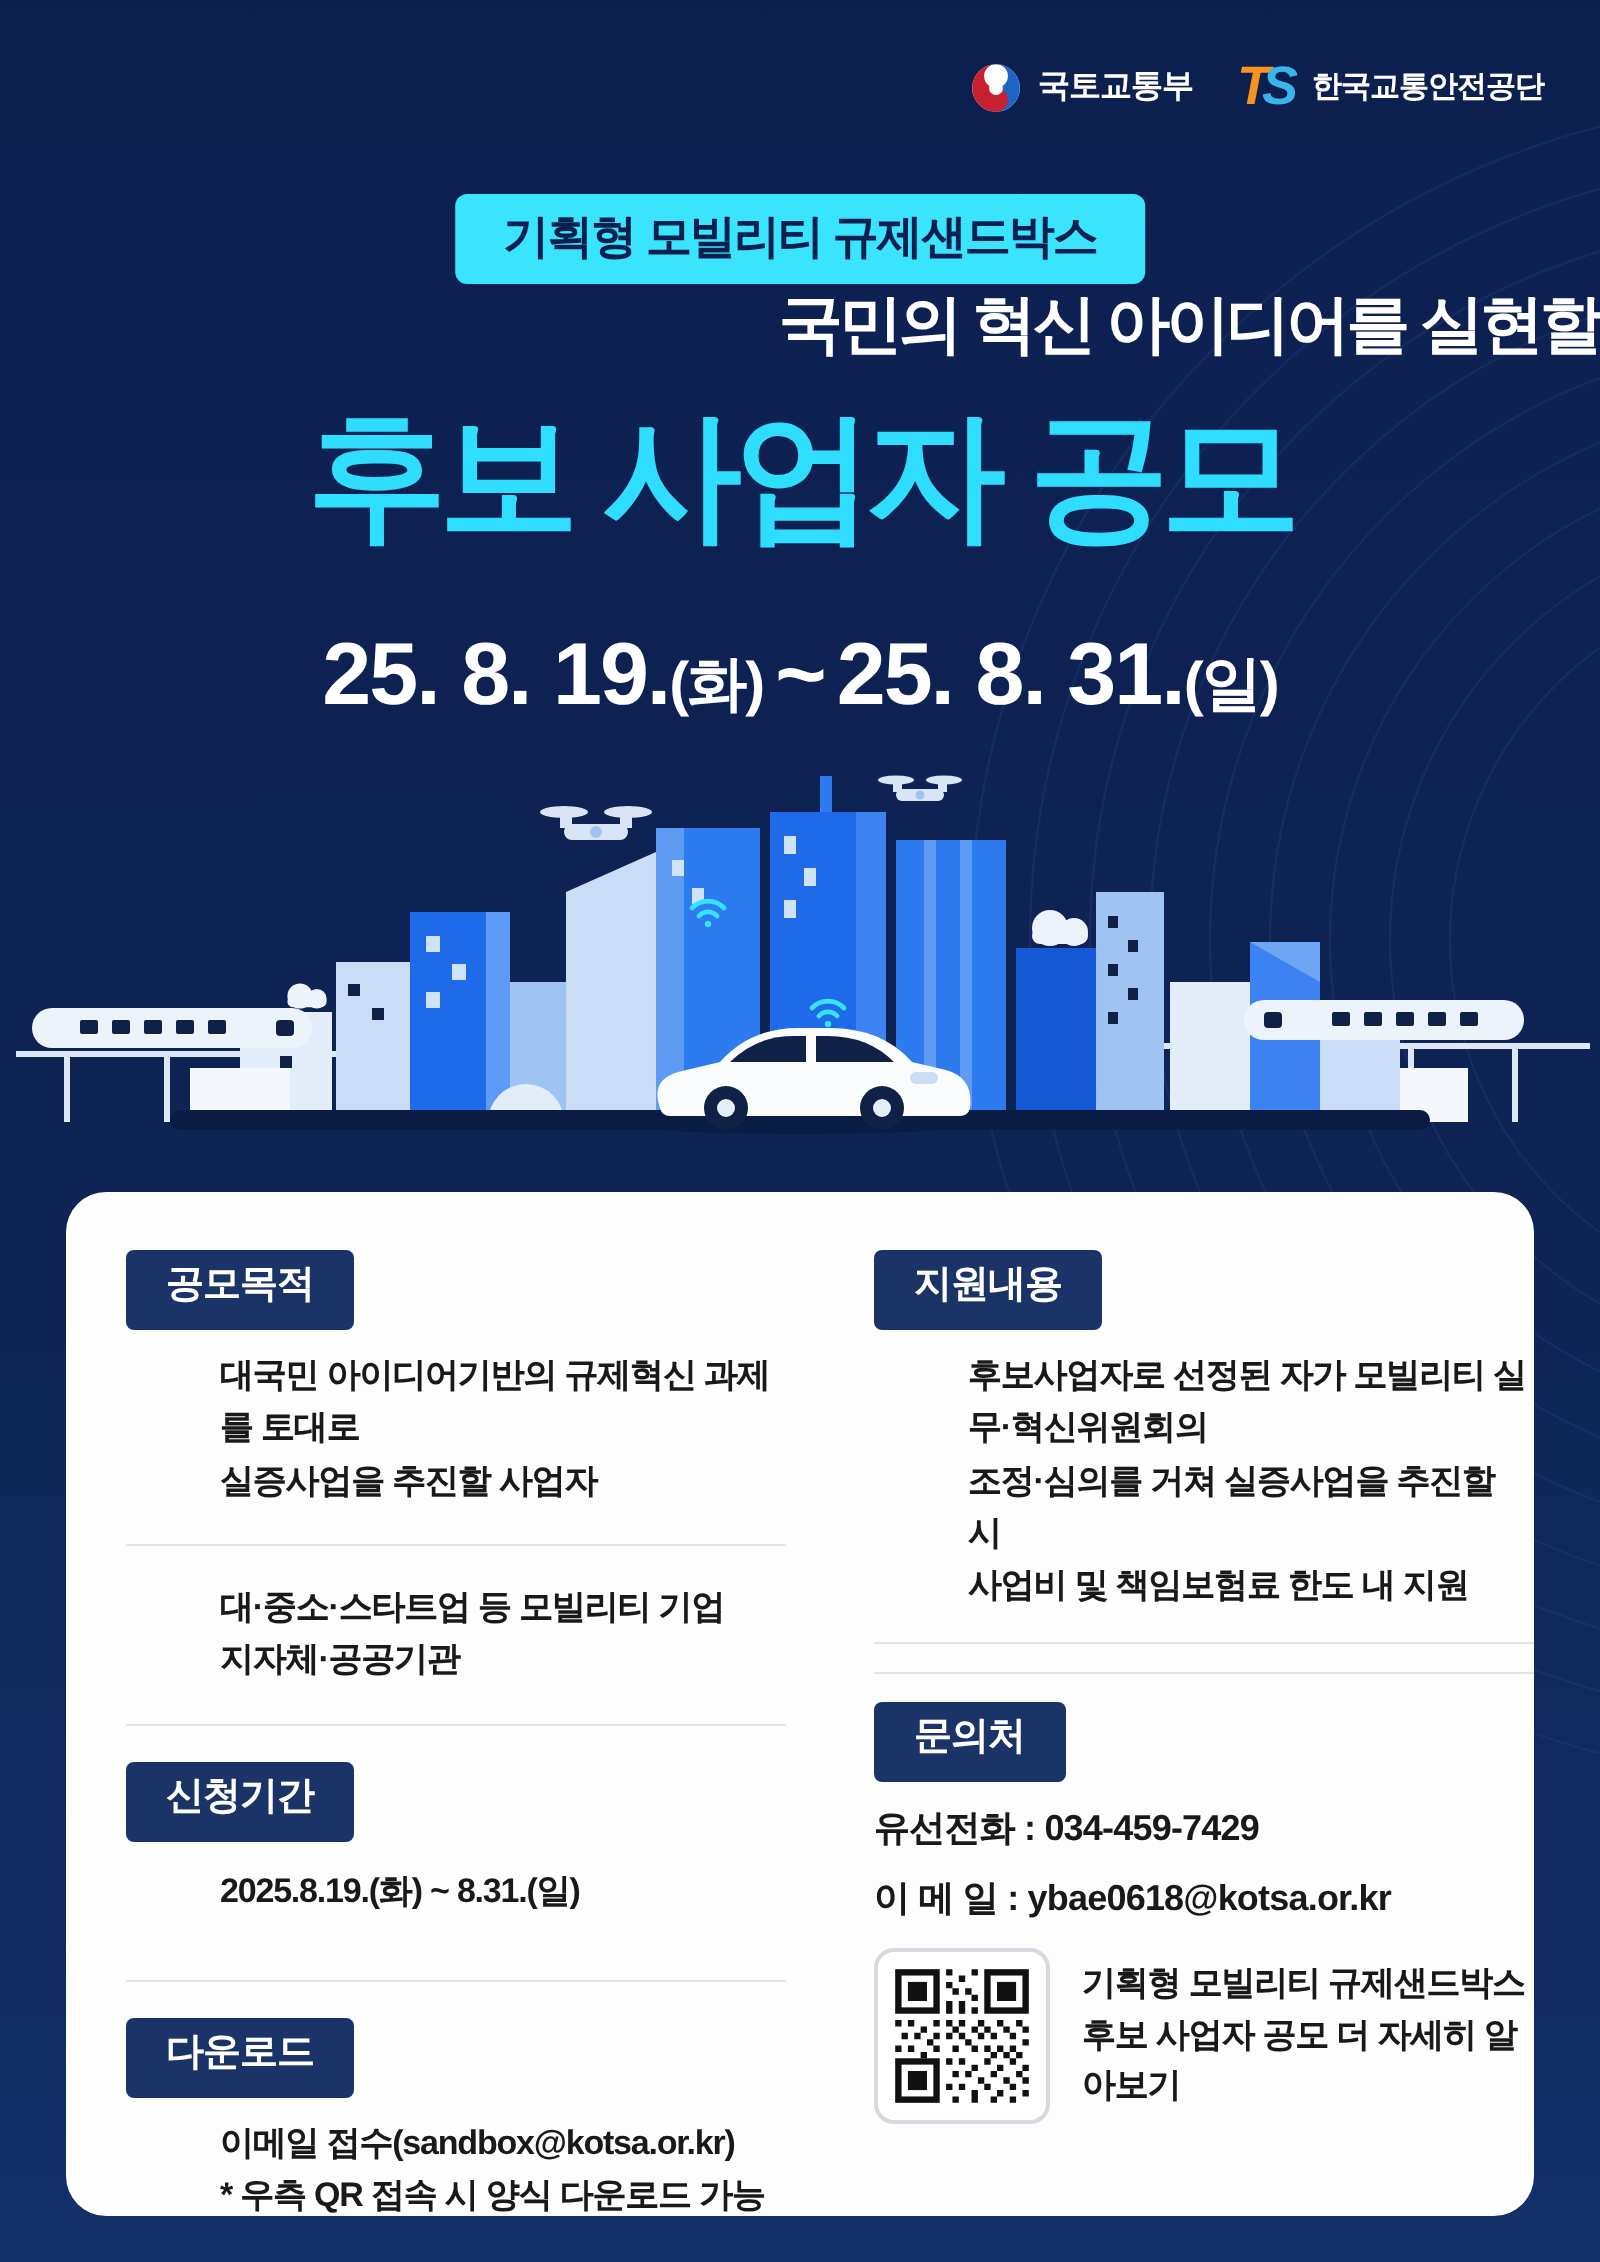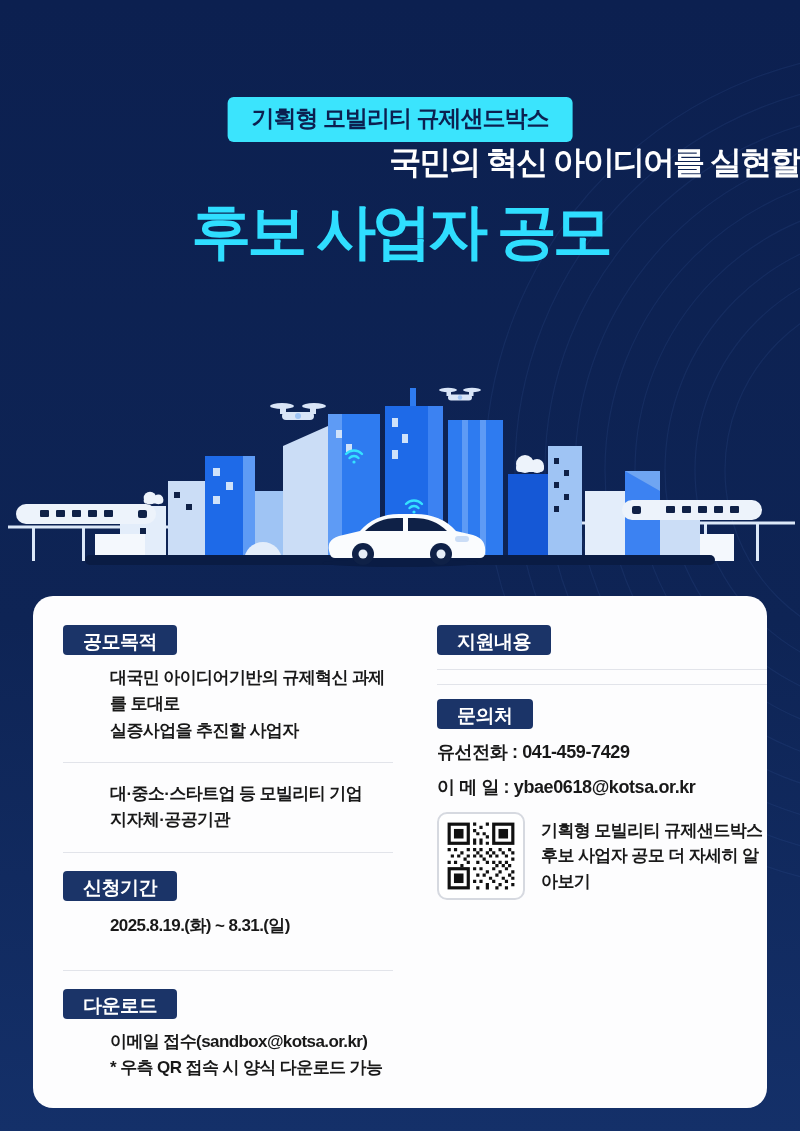--- a/index.html
+++ b/index.html
@@ -76,6 +76,21 @@
     </g>
   </svg>
 
+  <header class="logos">
+    <div class="logo">
+      <svg width="26" height="26" viewBox="0 0 24 24">
+        <circle cx="12" cy="12" r="11" fill="#FFFFFF"></circle>
+        <path d="M12,1 a11,11 0 0 1 0,22 a5.5,5.5 0 0 1 0,-11 a5.5,5.5 0 0 0 0,-11z" fill="#1D64C8"></path>
+        <path d="M12,1 a11,11 0 0 0 0,22 a5.5,5.5 0 0 0 0,-11 a5.5,5.5 0 0 1 0,-11z" fill="#C8202F"></path>
+        <circle cx="12" cy="12" r="3.2" fill="#FFFFFF"></circle>
+      </svg>
+      <span class="logo-label">국토교통부</span>
+    </div>
+    <div class="logo">
+      <span class="ts-mark"><span class="ts-t">T</span><span class="ts-s">S</span></span>
+      <span class="logo-label kotsa-label">한국교통안전공단</span>
+    </div>
+  </header>
 
   <div class="hero-badge">기획형 모빌리티 규제샌드박스</div>
   <div class="hero-subtitle">국민의 혁신 아이디어를 실현할</div>

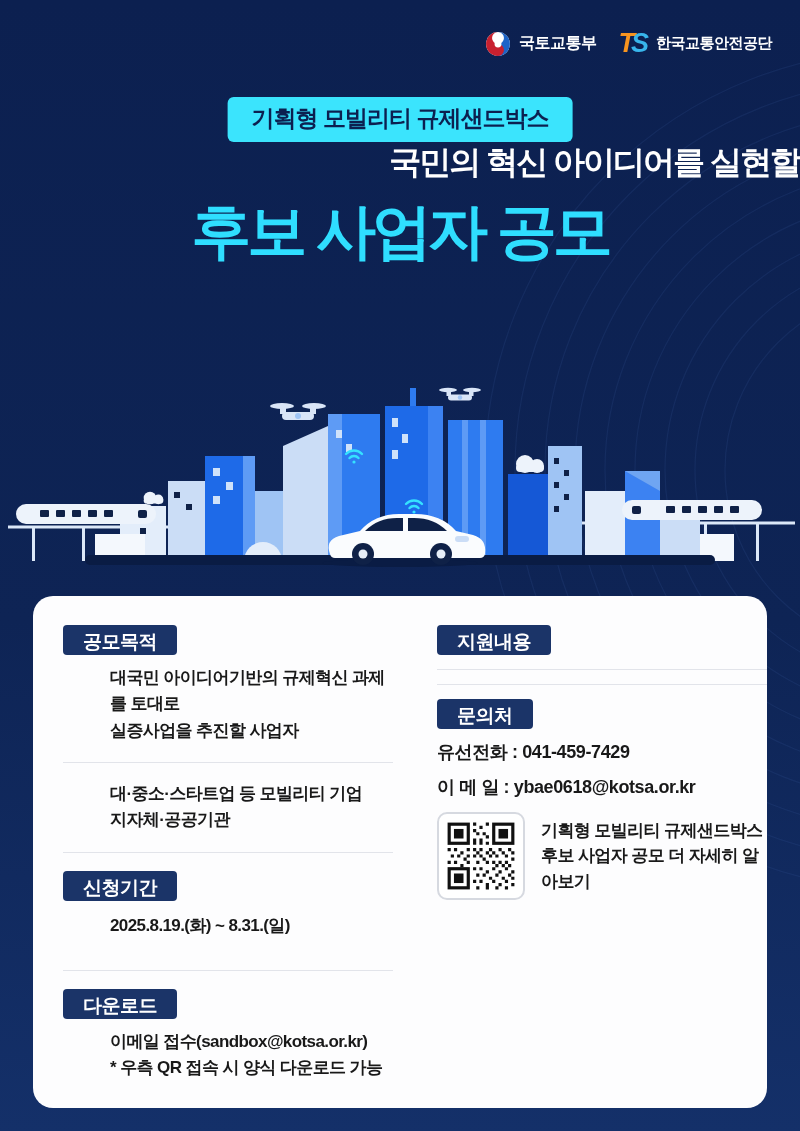--- a/index.html
+++ b/index.html
@@ -28,7 +28,7 @@
   .hero-subtitle{position:absolute;top:141px;left:0;width:100%;text-align:right;
     color:#FFFFFF;font-size:32px;font-weight:800;letter-spacing:-2px;}
   .hero-title{position:absolute;top:192px;left:0;width:100%;text-align:center;
-    color:#2FDEFF;font-size:60px;font-weight:900;letter-spacing:-4px;}
+    color:#2FDEFF;font-size:70px;font-weight:900;letter-spacing:-4px;}
   .hero-date{position:absolute;top:313px;left:0;width:100%;text-align:center;
     color:#FFFFFF;font-weight:800;font-size:44px;letter-spacing:-1px;}
   .hero-date .small{font-size:30px;}

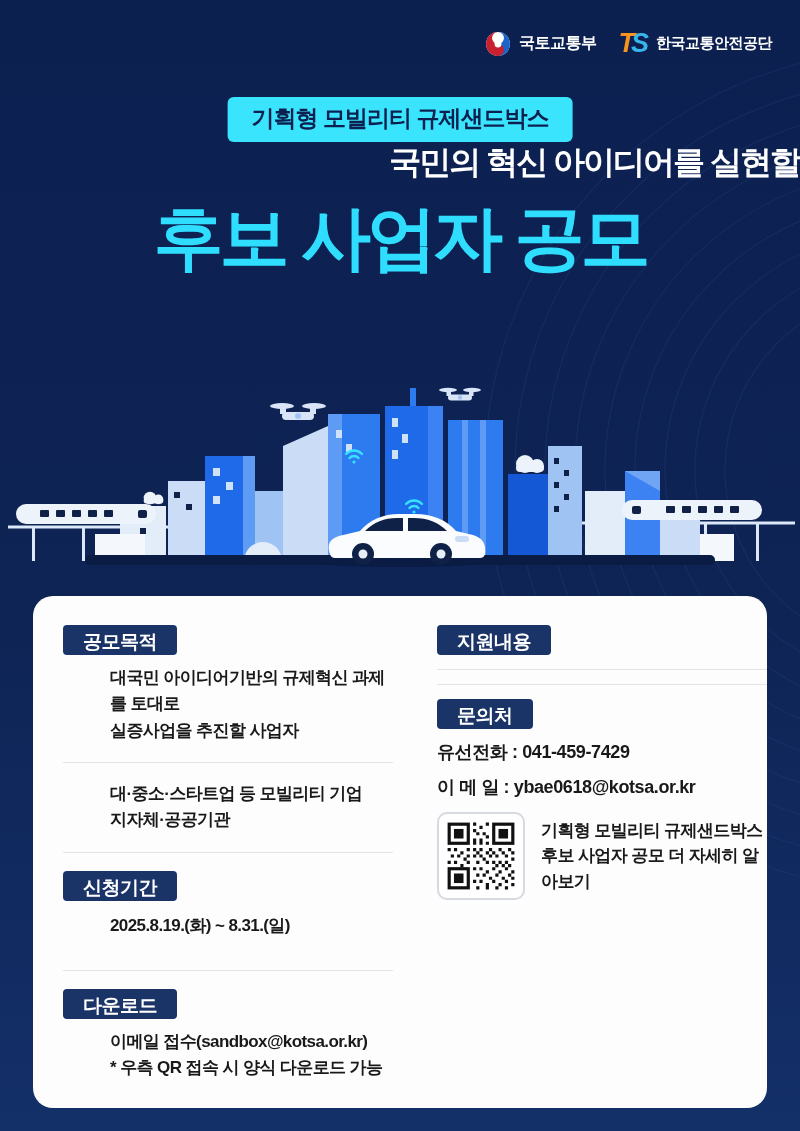--- a/index.html
+++ b/index.html
@@ -95,6 +95,7 @@
   <div class="hero-badge">기획형 모빌리티 규제샌드박스</div>
   <div class="hero-subtitle">국민의 혁신 아이디어를 실현할</div>
   <div class="hero-title">후보 사업자 공모</div>
+  <div class="hero-date"><span>25. 8. 19.</span><span class="small">(화)</span><span class="sep">~</span><span>25. 8. 31.</span><span class="small">(일)</span></div>
 
   <svg class="city" viewBox="0 0 800 205">
 

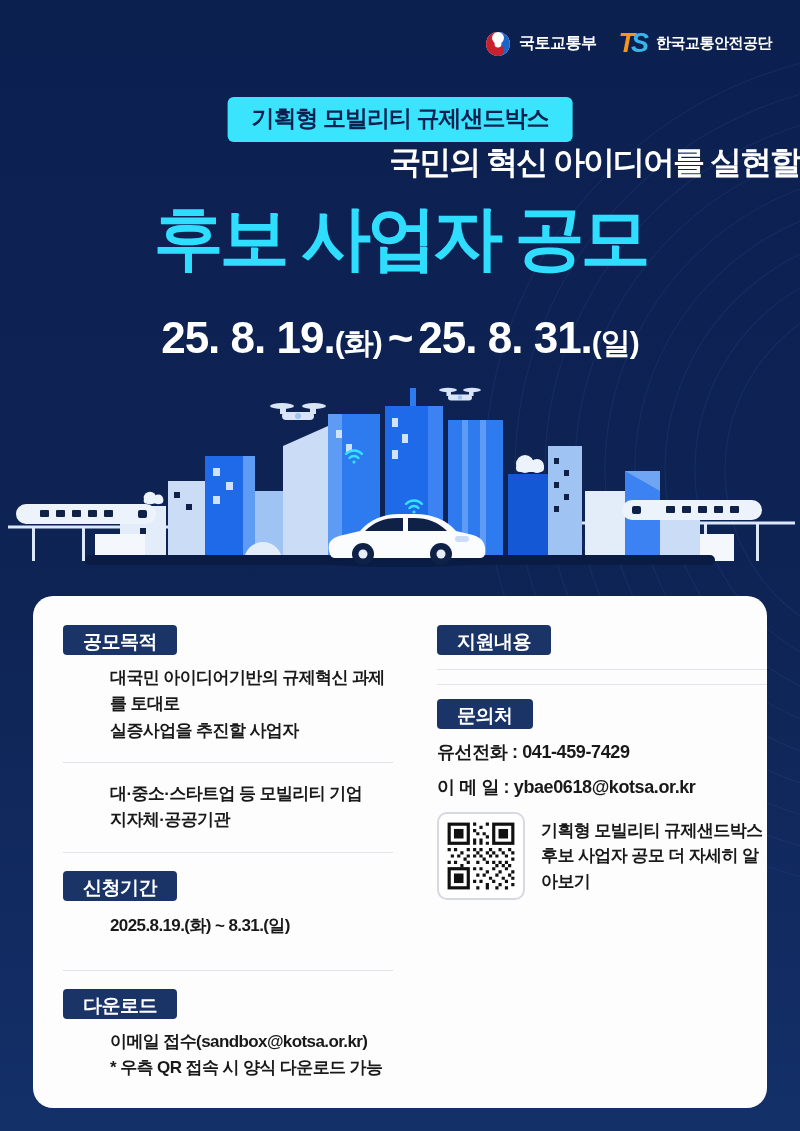--- a/index.html
+++ b/index.html
@@ -43,7 +43,7 @@
   .card-inner{display:grid;grid-template-columns:330px 330px;column-gap:44px;
     padding:29px 0 0 30px;}
   .sec-badge{display:inline-block;background:#1B3468;color:#FFFFFF;font-size:19px;
-    font-weight:800;padding:4px 20px 0;border-radius:4px;letter-spacing:-0.5px;}
+    font-weight:800;padding:4px 20px 10px;border-radius:4px;letter-spacing:-0.5px;}
   .sec-body{margin-top:10px;font-size:17px;font-weight:700;color:#191919;
     letter-spacing:-0.6px;line-height:1.55;white-space:pre-line;margin-left:47px;}
   .divider{border:none;border-top:1px solid #E2E4EA;margin:18px 0;}

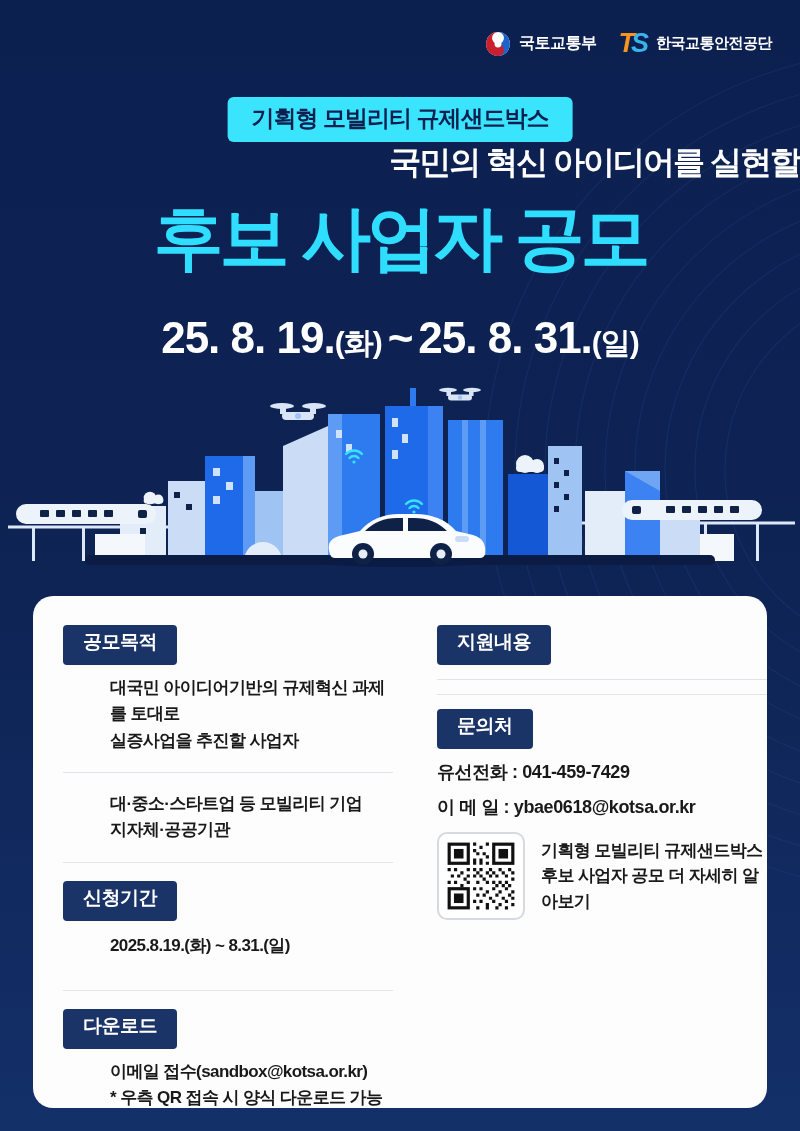--- a/index.html
+++ b/index.html
@@ -277,6 +277,9 @@
       <div class="col-right">
         <section>
           <span class="sec-badge">지원내용</span>
+          <div class="sec-body">후보사업자로 선정된 자가 모빌리티 실무·혁신위원회의
+조정·심의를 거쳐 실증사업을 추진할 시
+사업비 및 책임보험료 한도 내 지원</div>
         </section>
         <hr class="divider">
         <section>

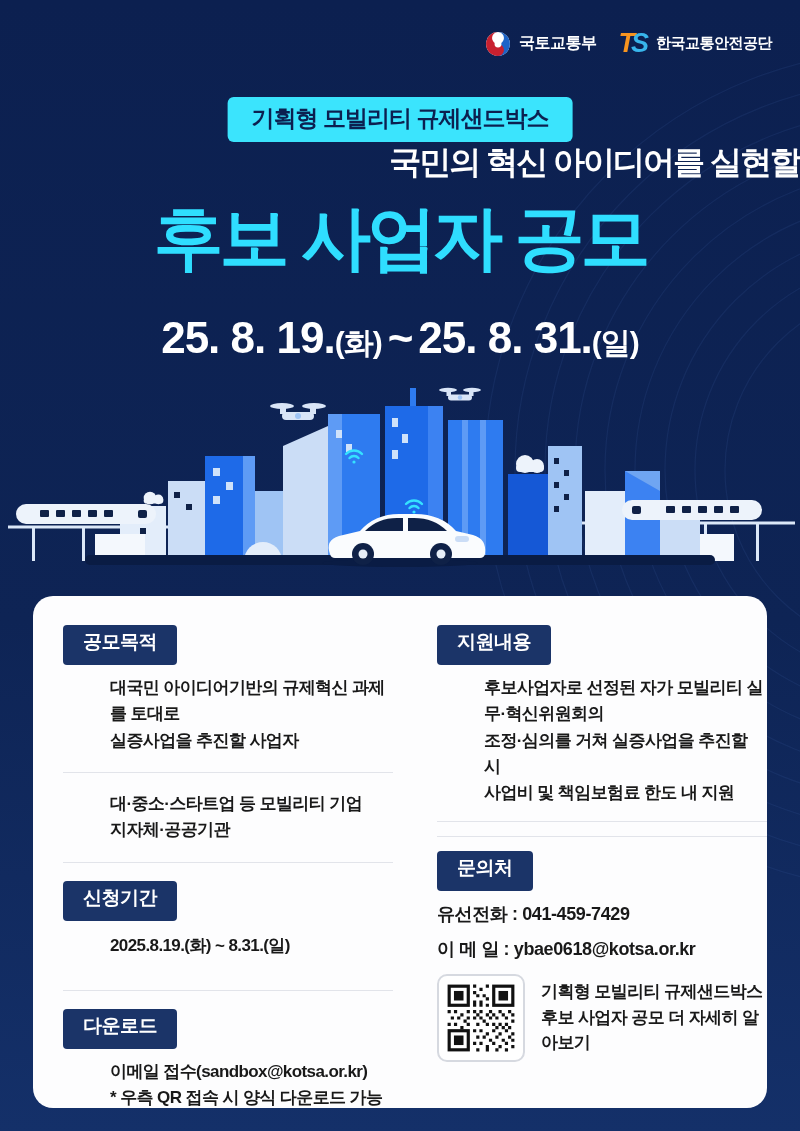--- a/index.html
+++ b/index.html
@@ -287,7 +287,7 @@
         <hr class="divider">
         <section>
           <span class="sec-badge">문의처</span>
-          <div class="contact-line">유선전화 : 041-459-7429</div>
+          <div class="contact-line">유선전화 : 034-459-7429</div>
           <div class="contact-line">이 메 일 : ybae0618@kotsa.or.kr</div>
         </section>
         <div class="qr-row">

